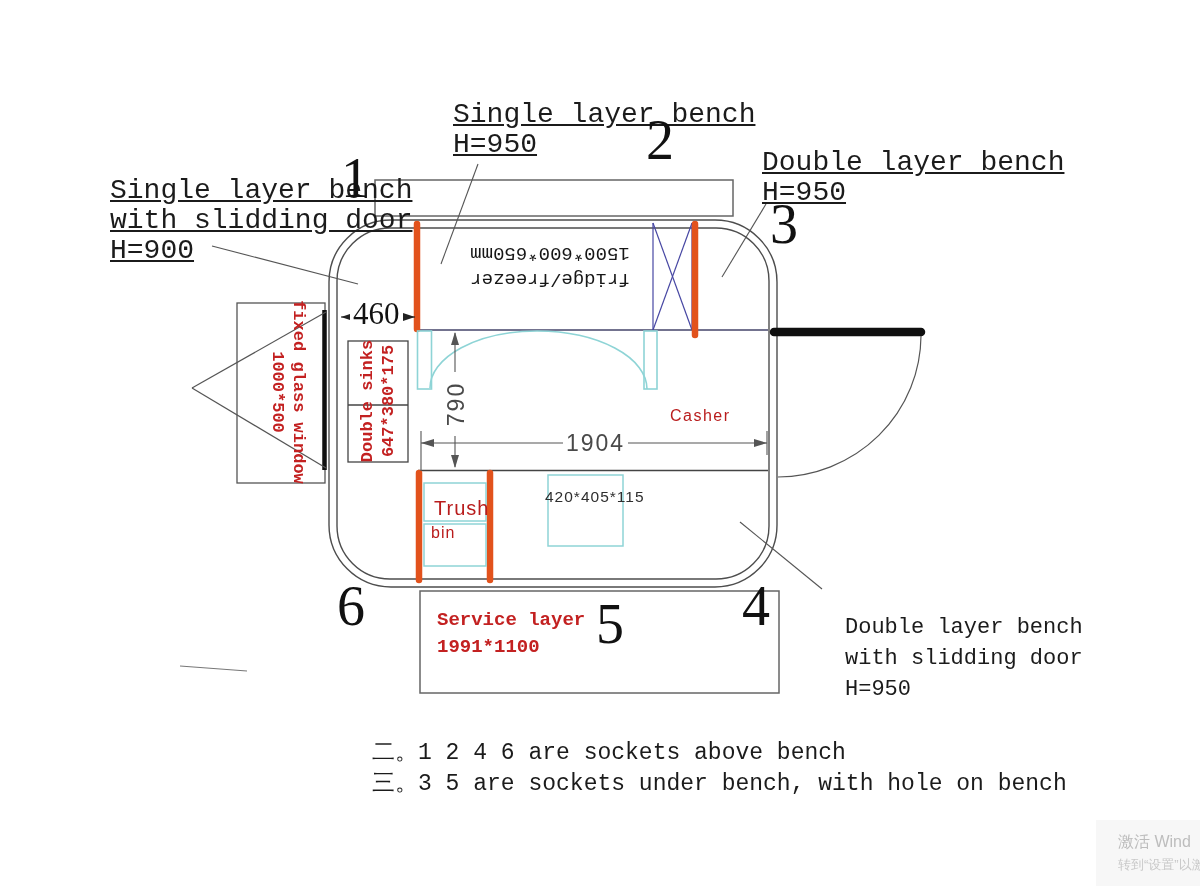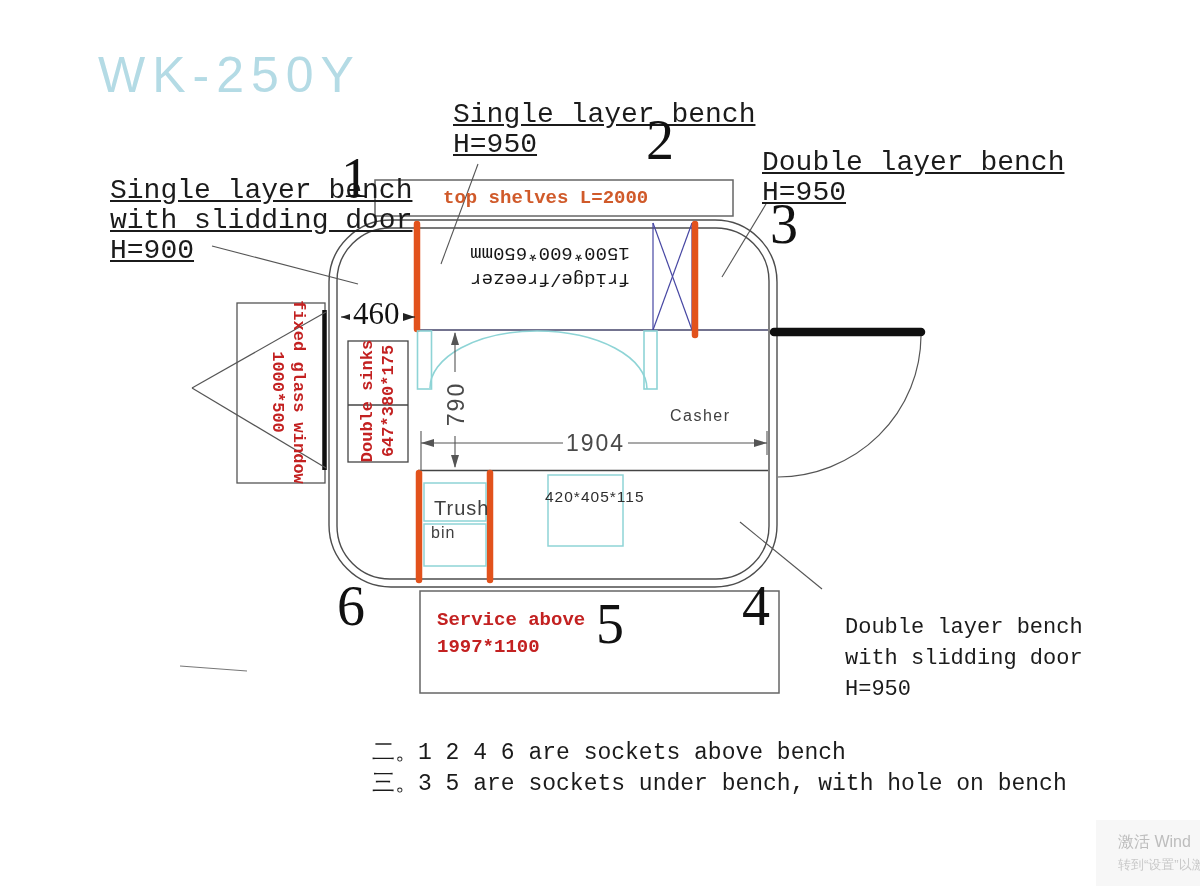--- a/index.html
+++ b/index.html
@@ -118,7 +118,6 @@
   </svg>
 
   <div class="abs" style="left:98px;top:46px;">
-    <div class="title-line">WK-250Y</div>
   </div>
 
   <div class="abs t-mono black-label" style="left:110px;top:176px;">

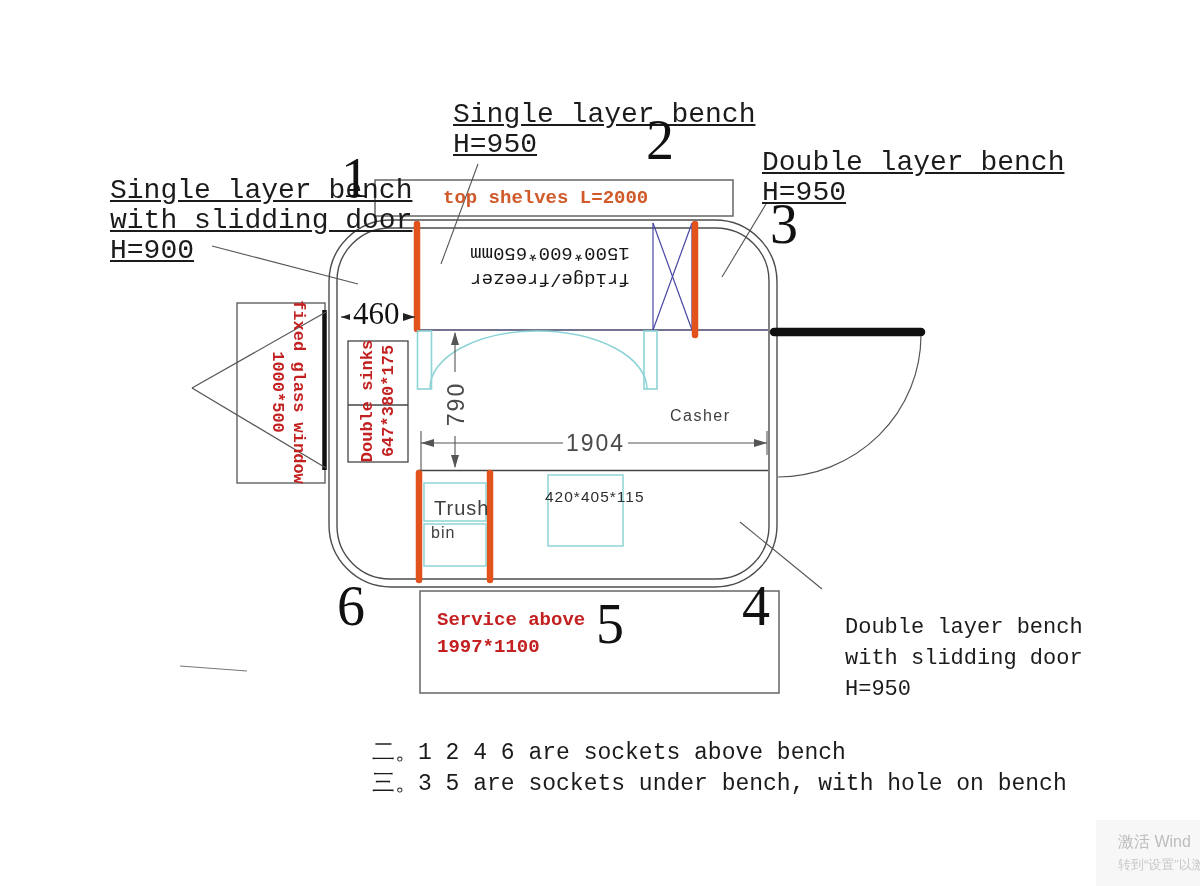--- a/index.html
+++ b/index.html
@@ -149,7 +149,6 @@
   <div class="abs num" style="left:596px;top:596px;">5</div>
   <div class="abs num" style="left:337px;top:578px;">6</div>
 
-  <div class="abs t-mono orange-label" style="left:443px;top:187px;font-size:19px;">top shelves L=2000</div>
 
   <div class="abs t-mono rot180 center-txt" style="left:430px;top:240px;width:240px;font-size:19px;line-height:26px;color:#161616;">
     <div>fridge/freezer</div>

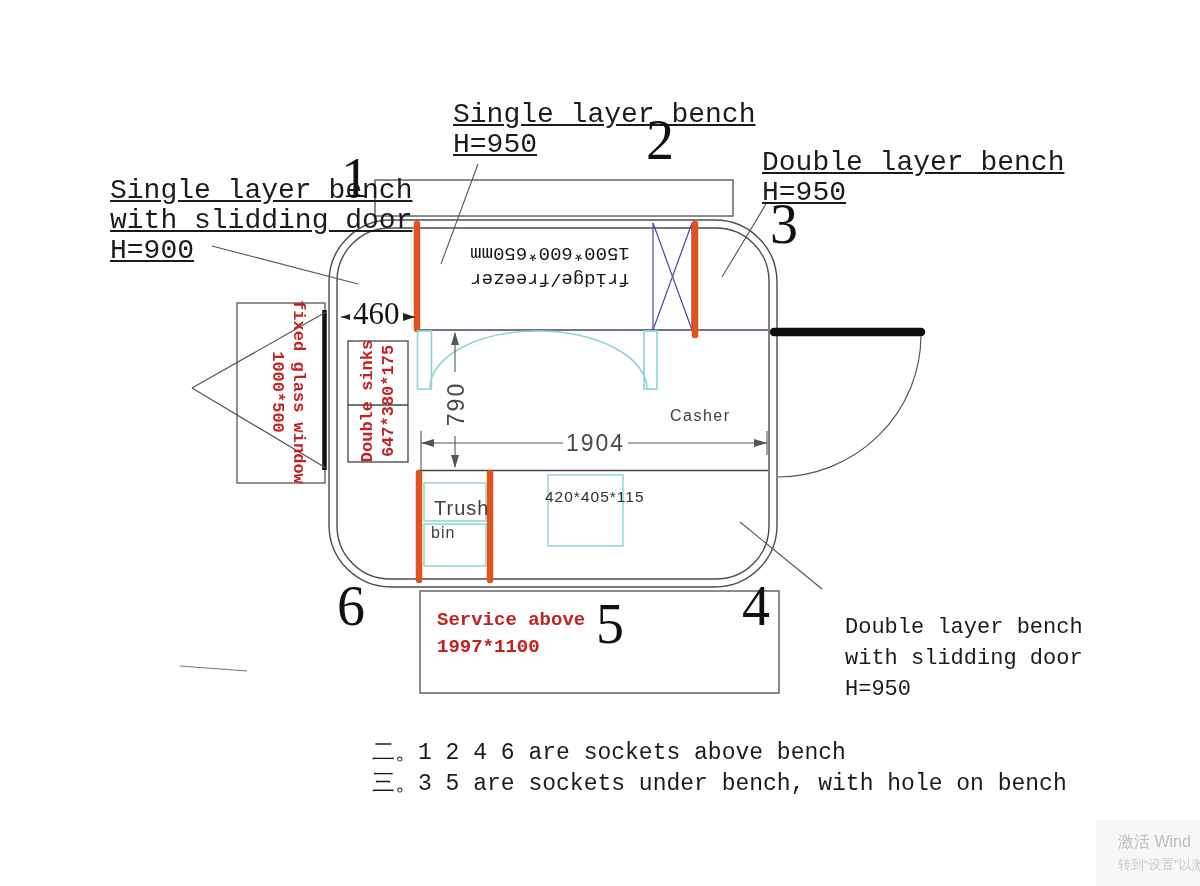--- a/index.html
+++ b/index.html
@@ -12,7 +12,7 @@
   .red-label{color:#c32121;font-weight:700;white-space:nowrap;}
   .orange-label{color:#d05a2a;font-weight:700;white-space:nowrap;}
   .num{font-family:"Liberation Serif",serif;font-size:56px;line-height:1;color:#111;}
-  .cad{font-family:"Liberation Sans",sans-serif;color:#404040;white-space:nowrap;}
+  .cad{font-family:"Liberation Sans",sans-serif;color:#b91c1c;white-space:nowrap;}
   .dim-bg{background:#ffffff;padding:0 3px;text-align:center;}
   .title-line{font-family:"Liberation Sans",sans-serif;font-weight:400;font-size:50px;
               letter-spacing:7px;color:#b4dbe5;white-space:nowrap;line-height:1.18;}

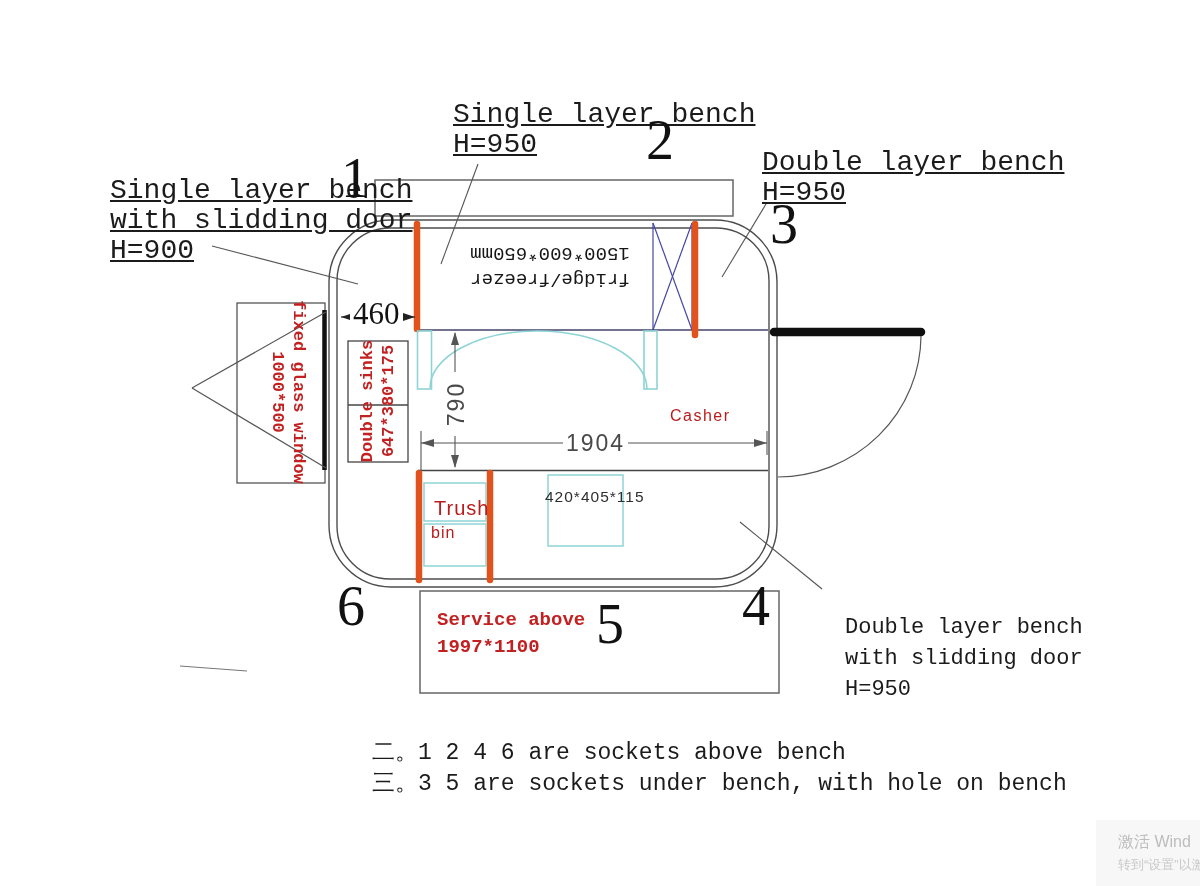--- a/index.html
+++ b/index.html
@@ -175,7 +175,7 @@
   <div class="abs cad" style="left:545px;top:488px;font-size:15.5px;letter-spacing:1px;color:#2e2e2e;">420*405*115</div>
 
   <div class="abs t-mono red-label" style="left:437px;top:607px;font-size:19px;line-height:27px;">
-    <div>Service above</div>
+    <div>Service layer</div>
     <div>1997*1100</div>
   </div>
 

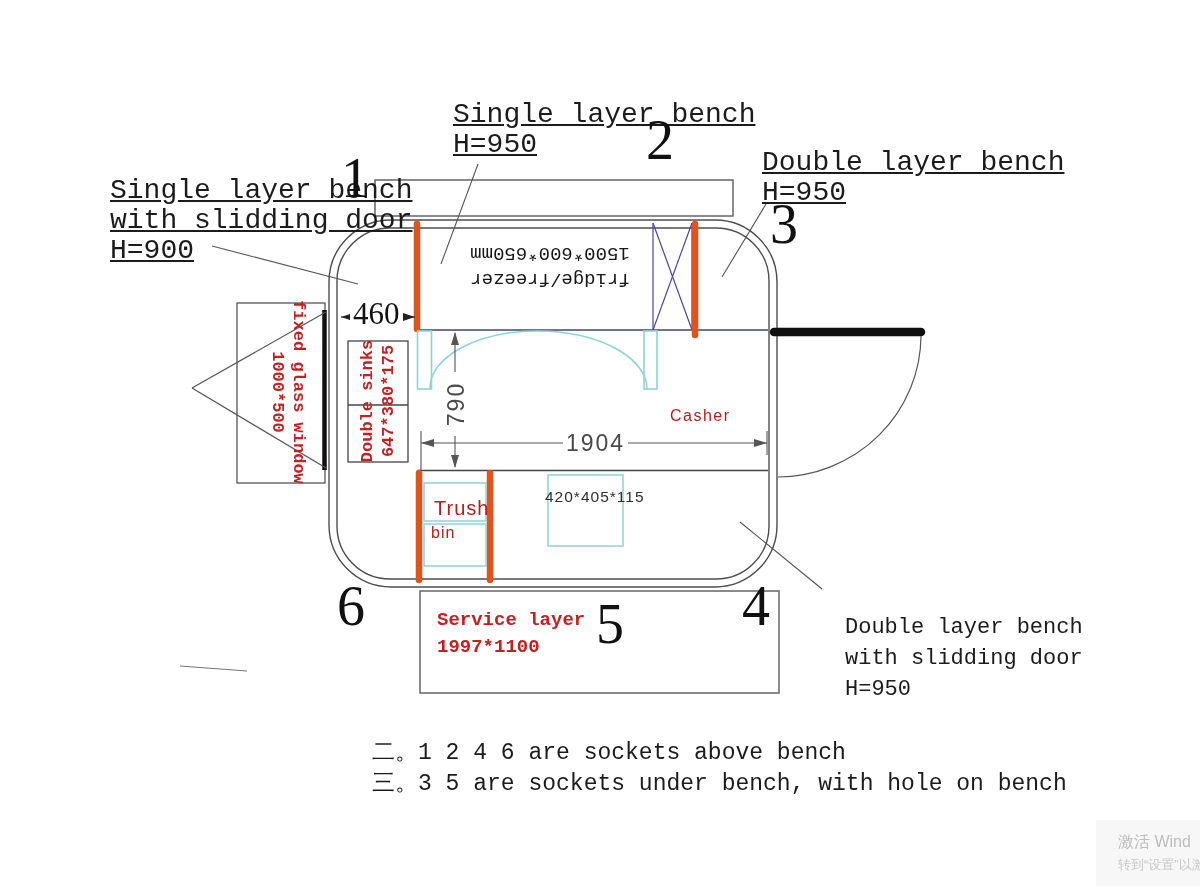--- a/index.html
+++ b/index.html
@@ -176,7 +176,7 @@
 
   <div class="abs t-mono red-label" style="left:437px;top:607px;font-size:19px;line-height:27px;">
     <div>Service layer</div>
-    <div>1997*1100</div>
+    <div>1991*1100</div>
   </div>
 
   <div class="abs t-mono" style="left:372px;top:738px;">

